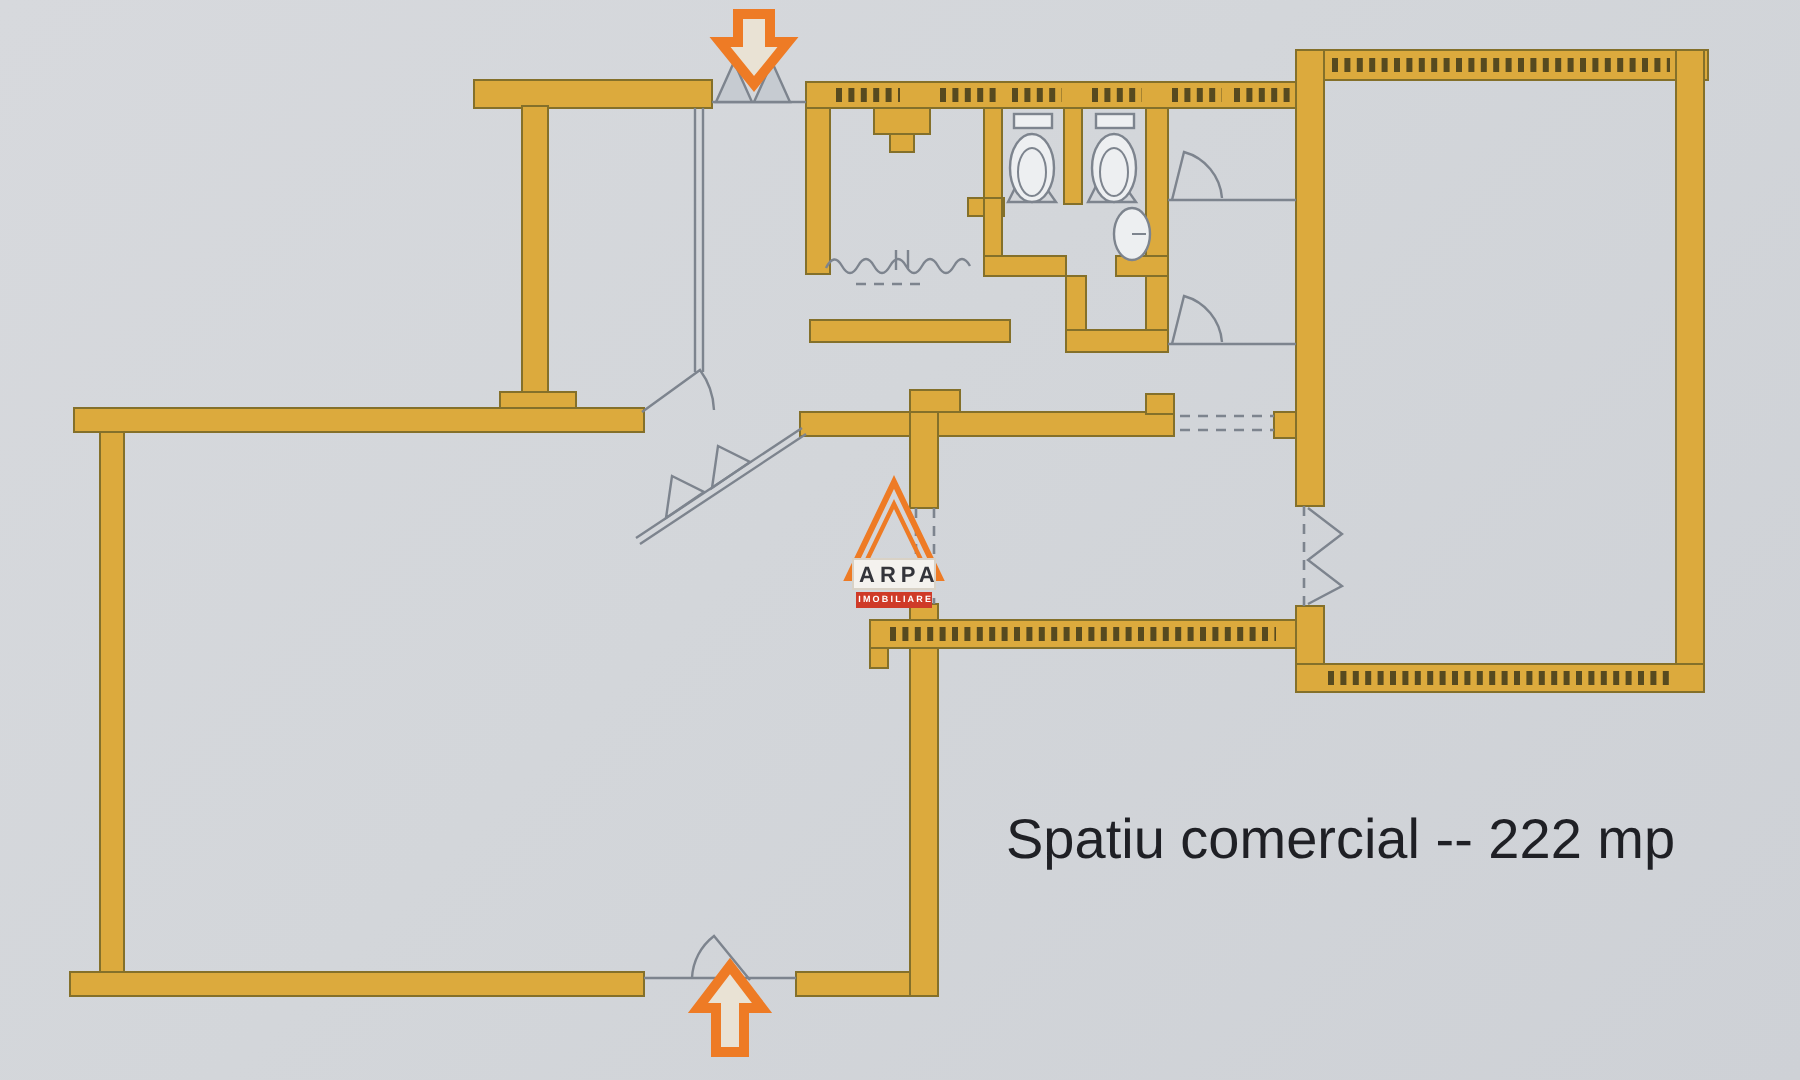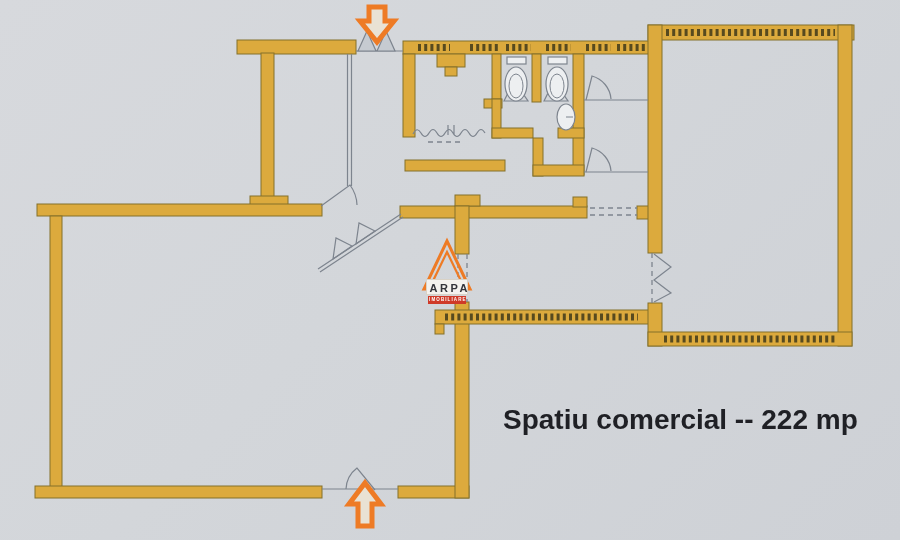--- a/index.html
+++ b/index.html
@@ -22,7 +22,7 @@
   .arrow{fill:var(--arrow-fill);stroke:var(--orange);stroke-width:5;stroke-linejoin:miter;}
   .tri-outer{fill:none;stroke:var(--orange);stroke-width:3;stroke-linejoin:miter;}
   .tri-inner{fill:none;stroke:var(--orange);stroke-width:2.2;stroke-linejoin:miter;}
-  .caption{position:absolute;left:503px;top:404px;font-size:28px;font-weight:bold;
+  .caption{position:absolute;left:503px;top:404px;font-size:28px;font-weight:normal;
     color:var(--caption-color);white-space:nowrap;text-align:right;}
   .logo{position:absolute;left:418px;top:236px;width:58px;height:70px;}
   .logo .arpa{position:absolute;left:8px;top:43px;width:42px;height:16px;line-height:16px;

